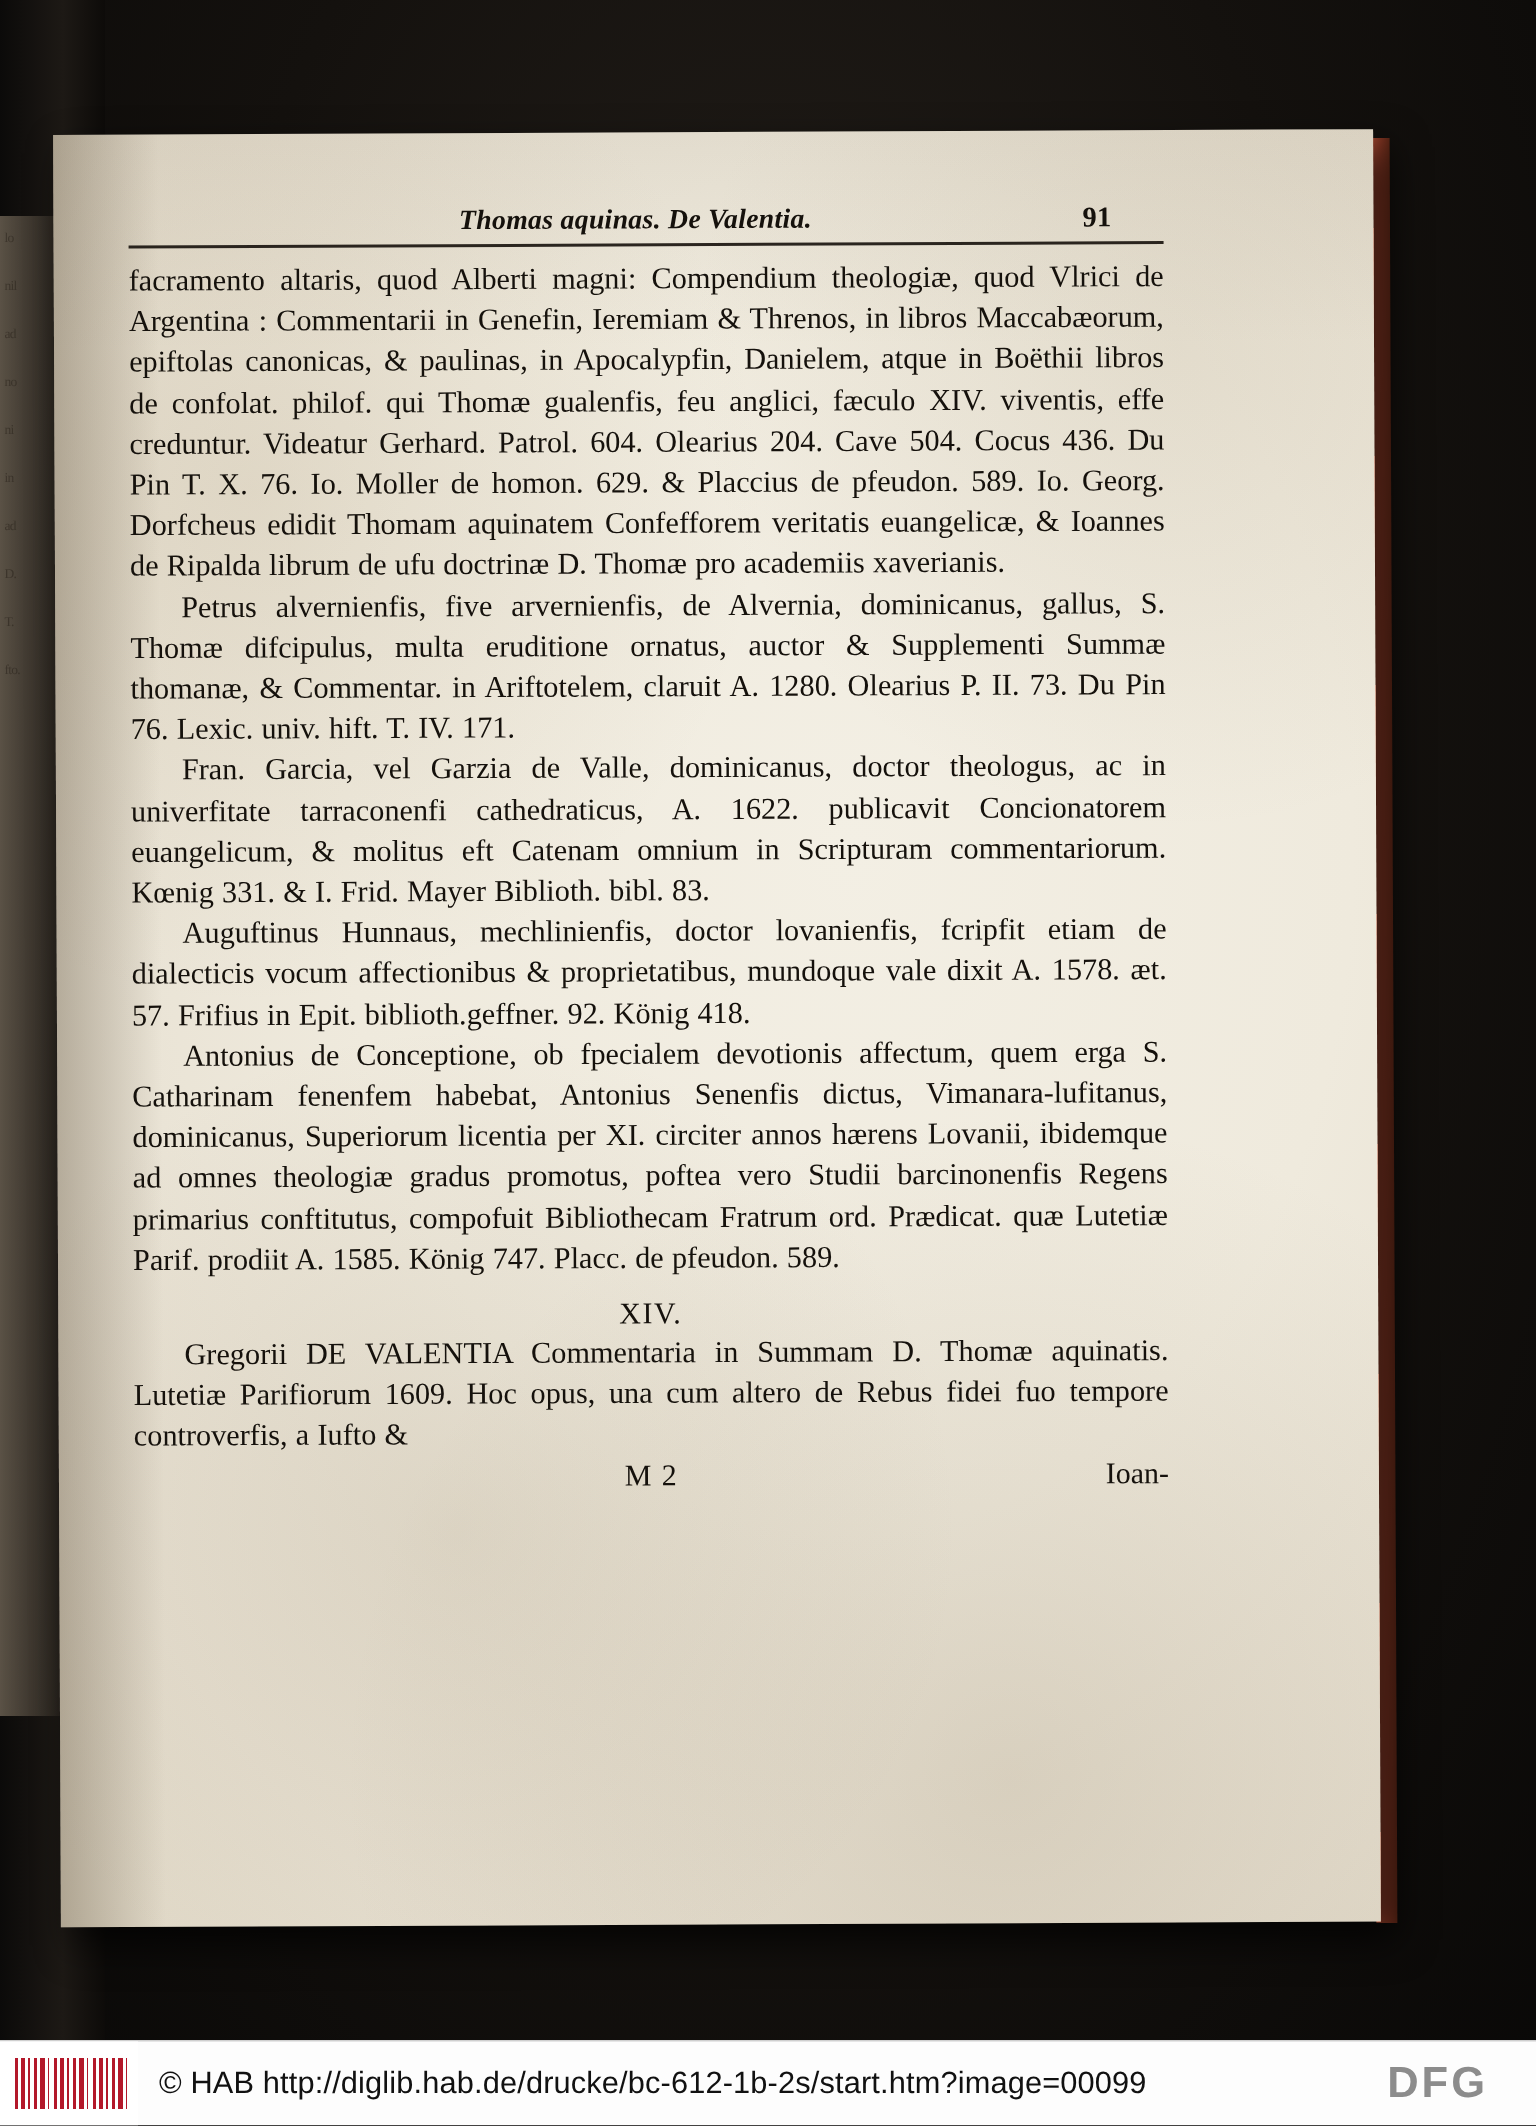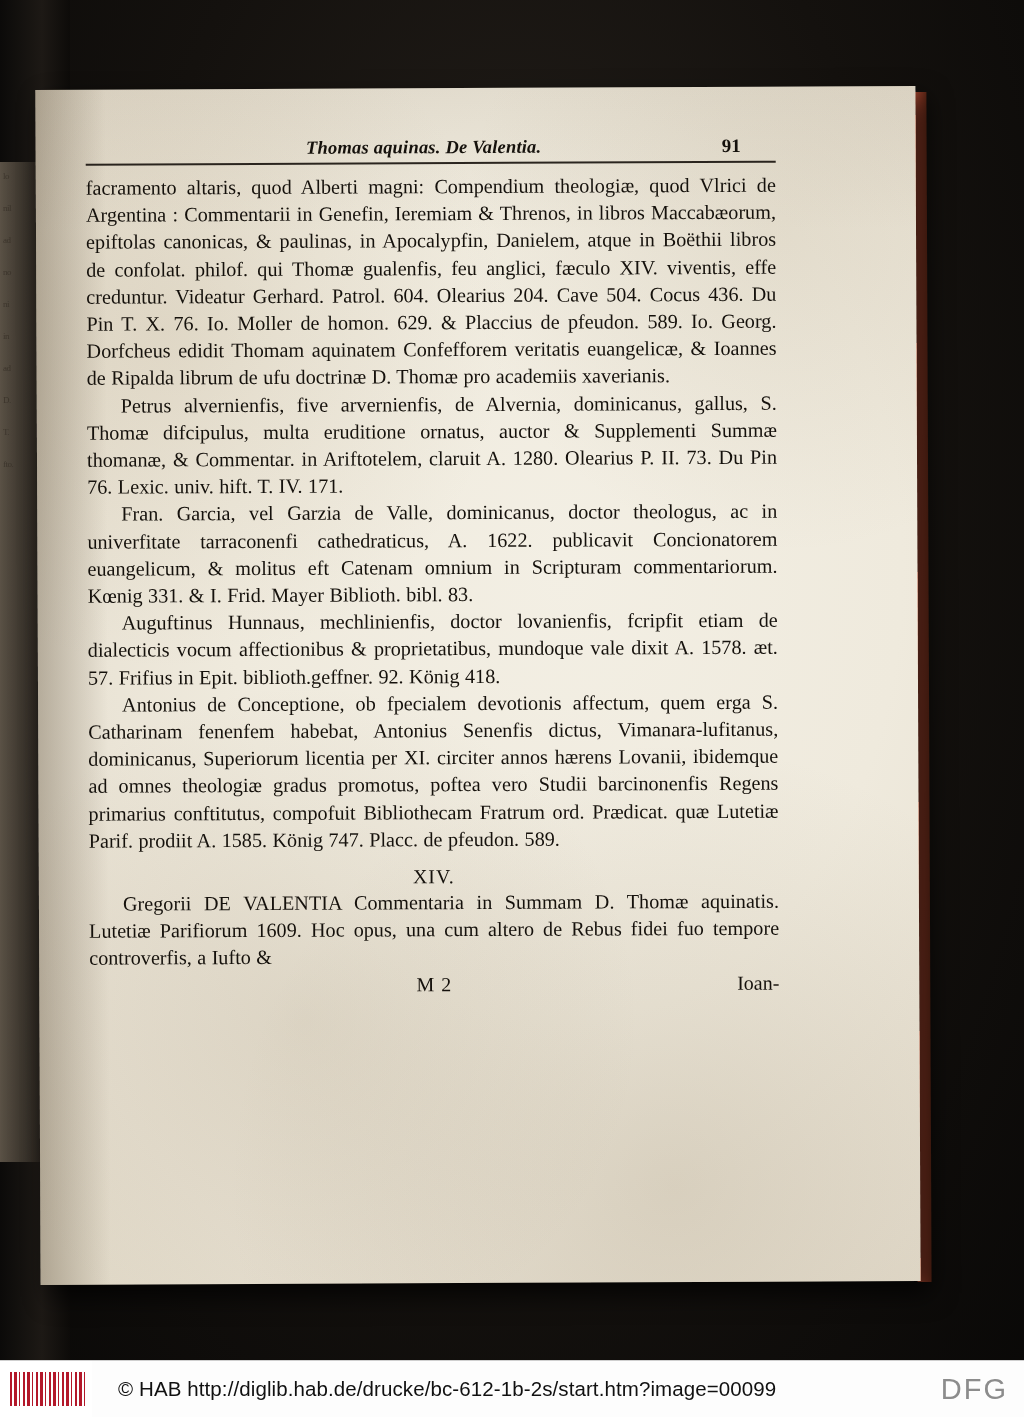--- a/index.html
+++ b/index.html
@@ -35,7 +35,7 @@
   
   #ghost-page {
     position: absolute;
-    left: 0px; top: 162px;
+    left: 0px; top: 144px;
     width: 42px; height: 1000px;
     background: linear-gradient(90deg, rgba(156,141,120,.55), rgba(90,80,66,.15));
     filter: blur(0.4px);

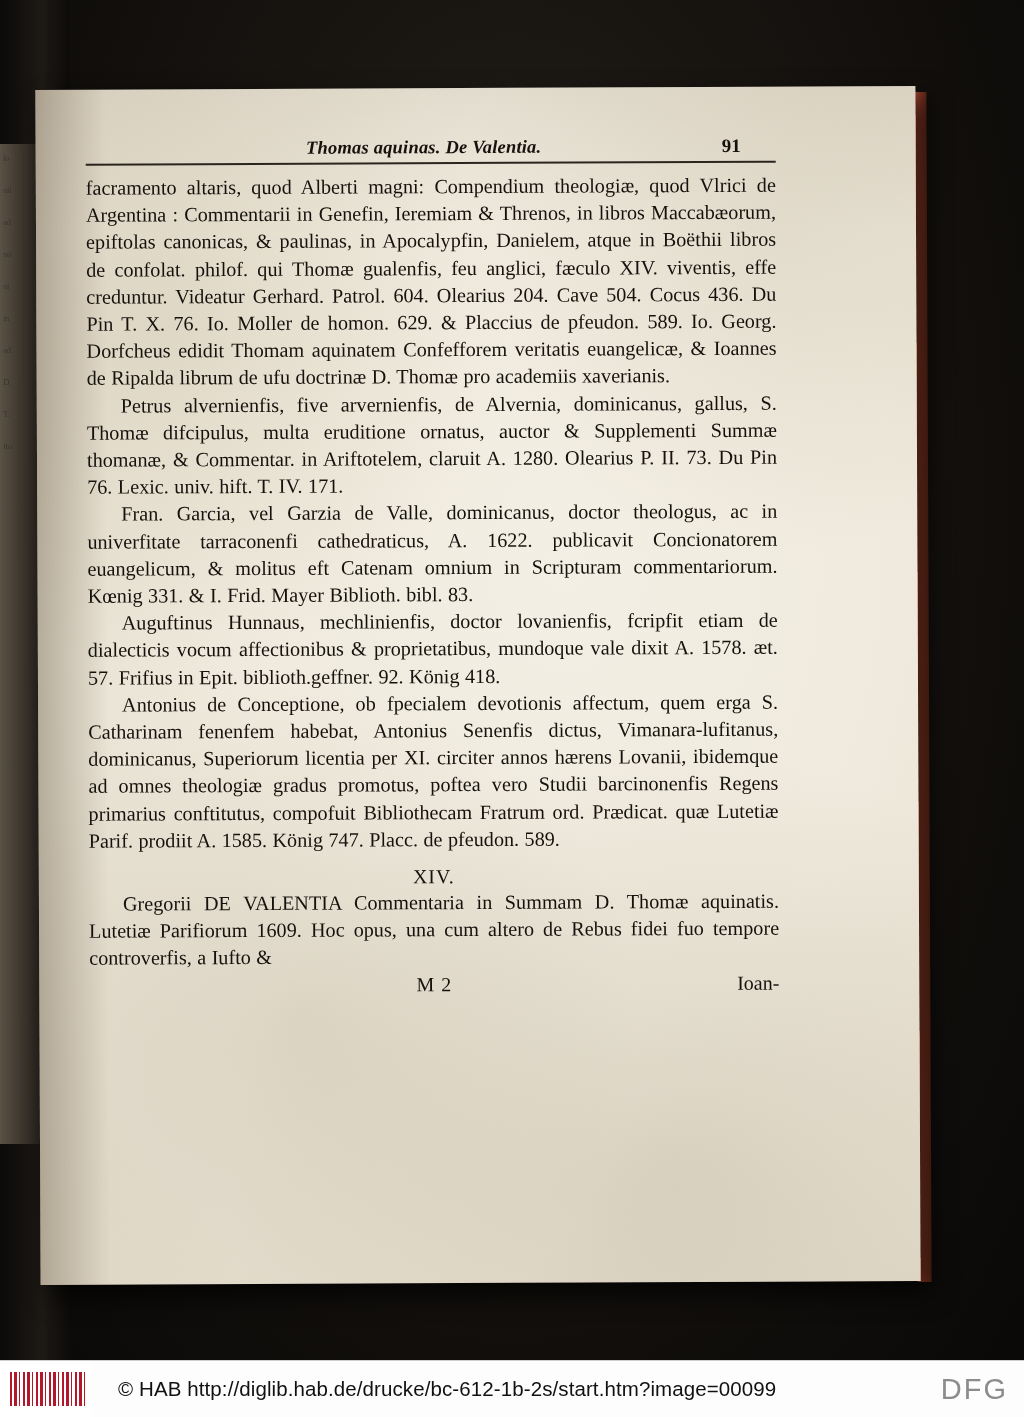--- a/index.html
+++ b/index.html
@@ -175,7 +175,6 @@
     display: flex;
     align-items: center;
     border-top: 1px solid #cfcfcf;
-    gap: 12px;
   }
   #barcode-box {
     width: 92px;

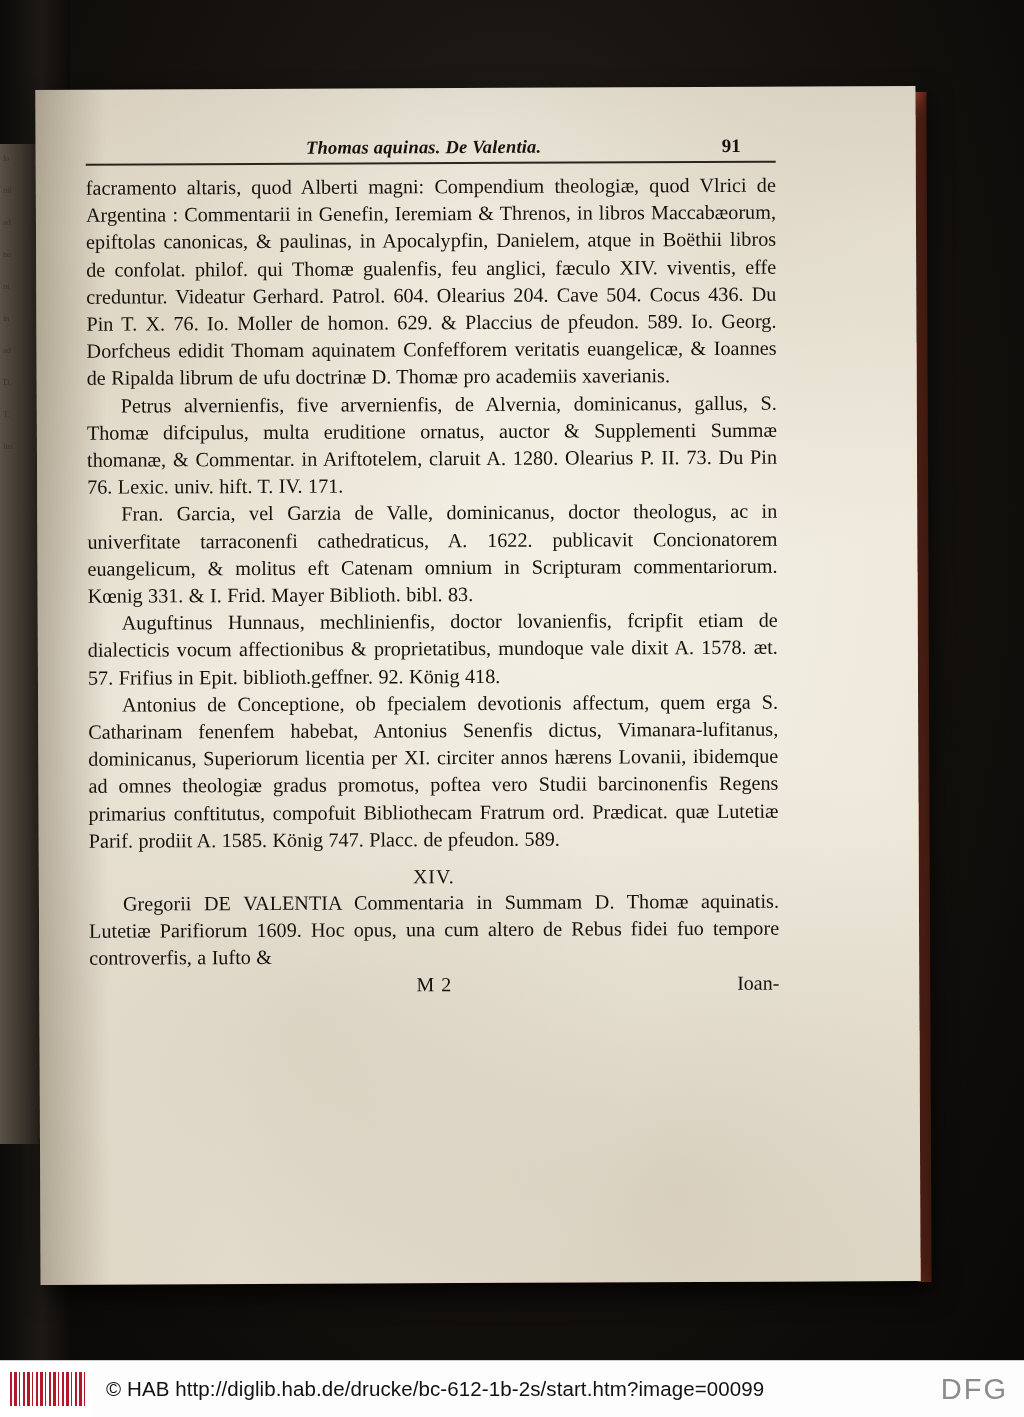--- a/index.html
+++ b/index.html
@@ -210,10 +210,10 @@
   #dfg-logo {
     font-family: "Liberation Sans", sans-serif;
     font-size: 29px;
-    font-weight: 400;
+    font-weight: 700;
     color: #8c8c8c;
     letter-spacing: 2px;
-    padding-right: 16px;
+    padding-right: 32px;
   }
 </style>
 </head>

